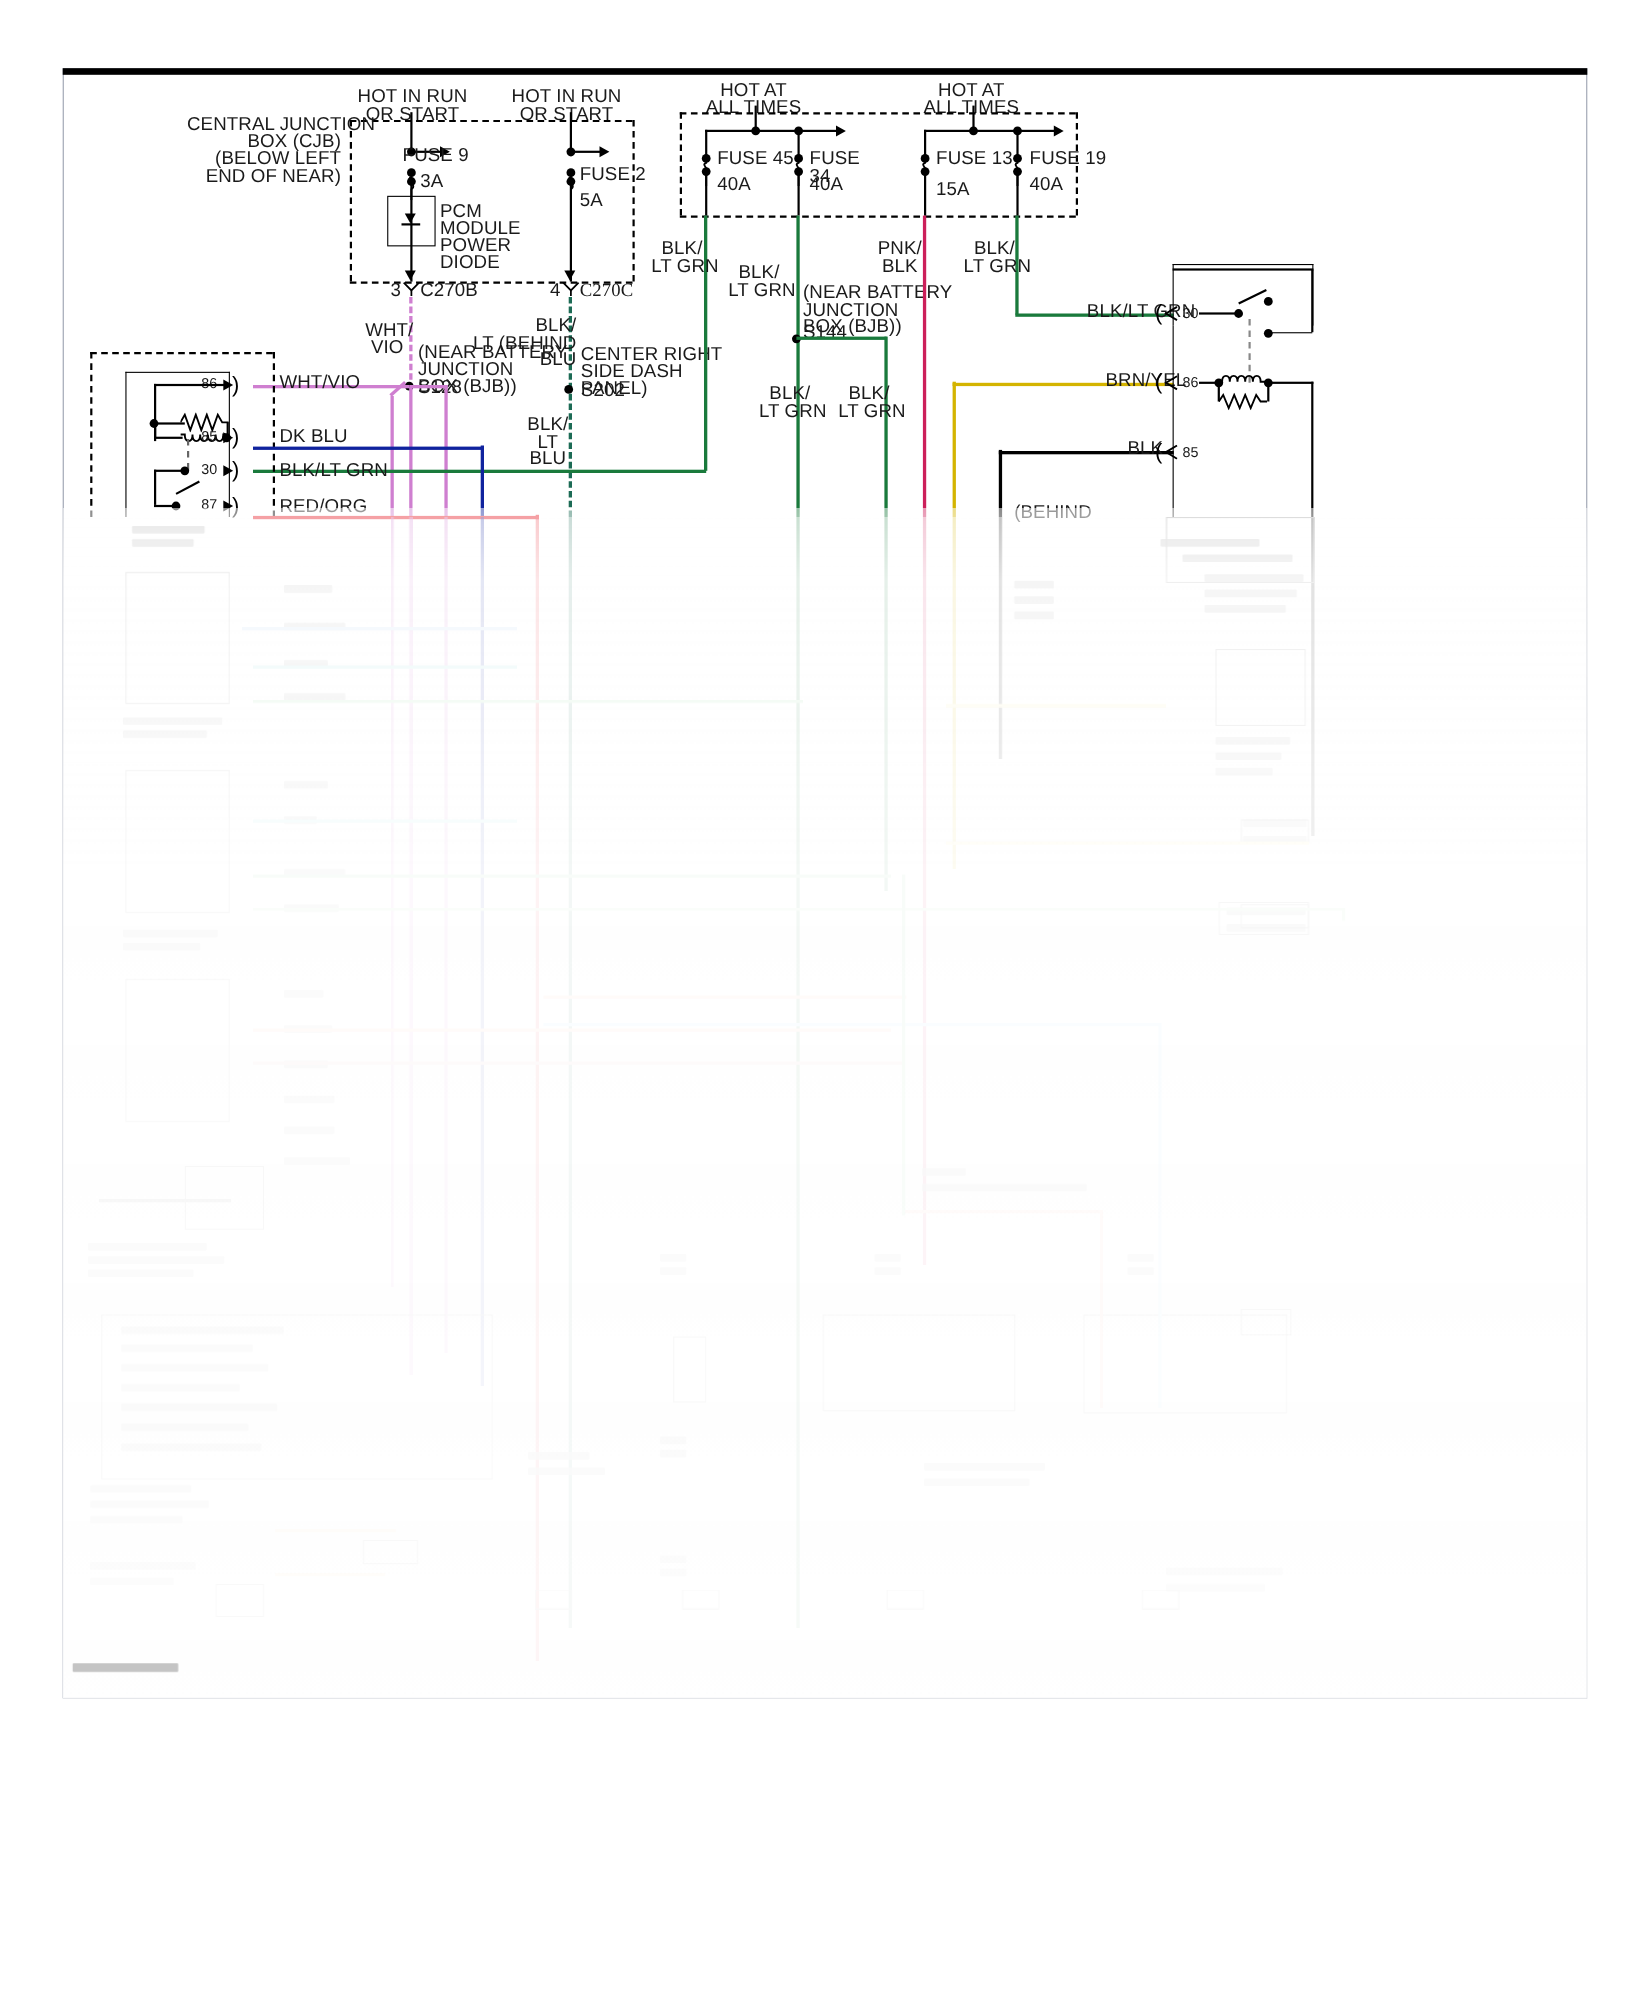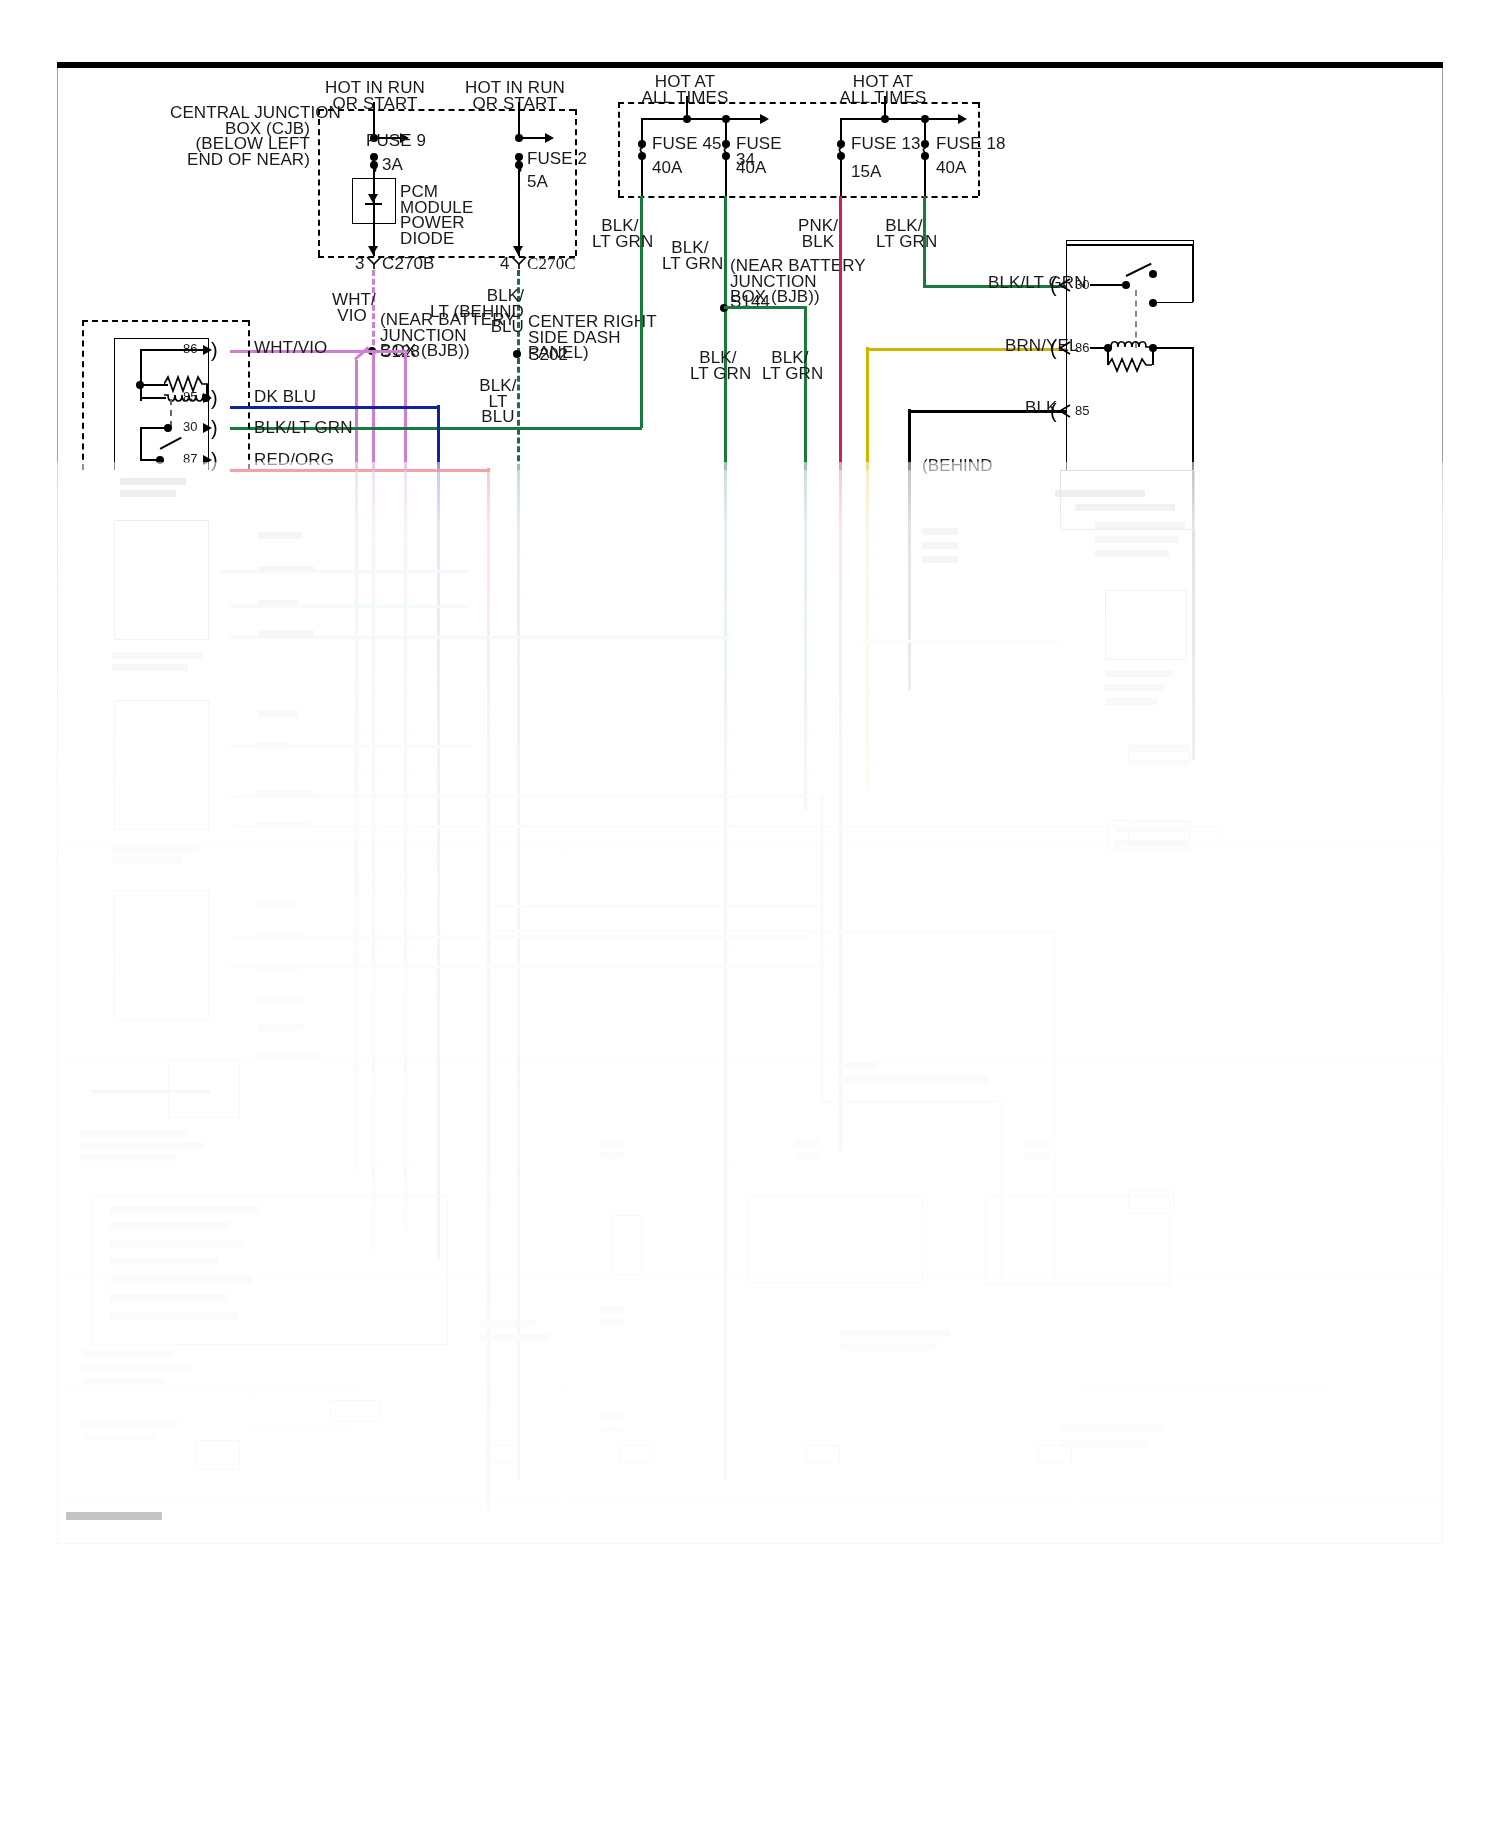--- a/index.html
+++ b/index.html
@@ -181,7 +181,7 @@
     <path d="M7 0 L7 5 C1 7 13 12 7 16 L7 26" stroke="#000" stroke-width="1.7" fill="none"></path>
   </svg>
   <div class="dot" style="left:920.5px;top:152px;"></div>
-  <div class="lbl" style="left:936px;top:136px;">FUSE 18</div>
+  <div class="lbl" style="left:936px;top:136px;">FUSE 19</div>
   <div class="lbl" style="left:936px;top:160px;">40A</div>
   <div class="wire wv" style="left:924px;top:158px;height:38px;"></div>
 

